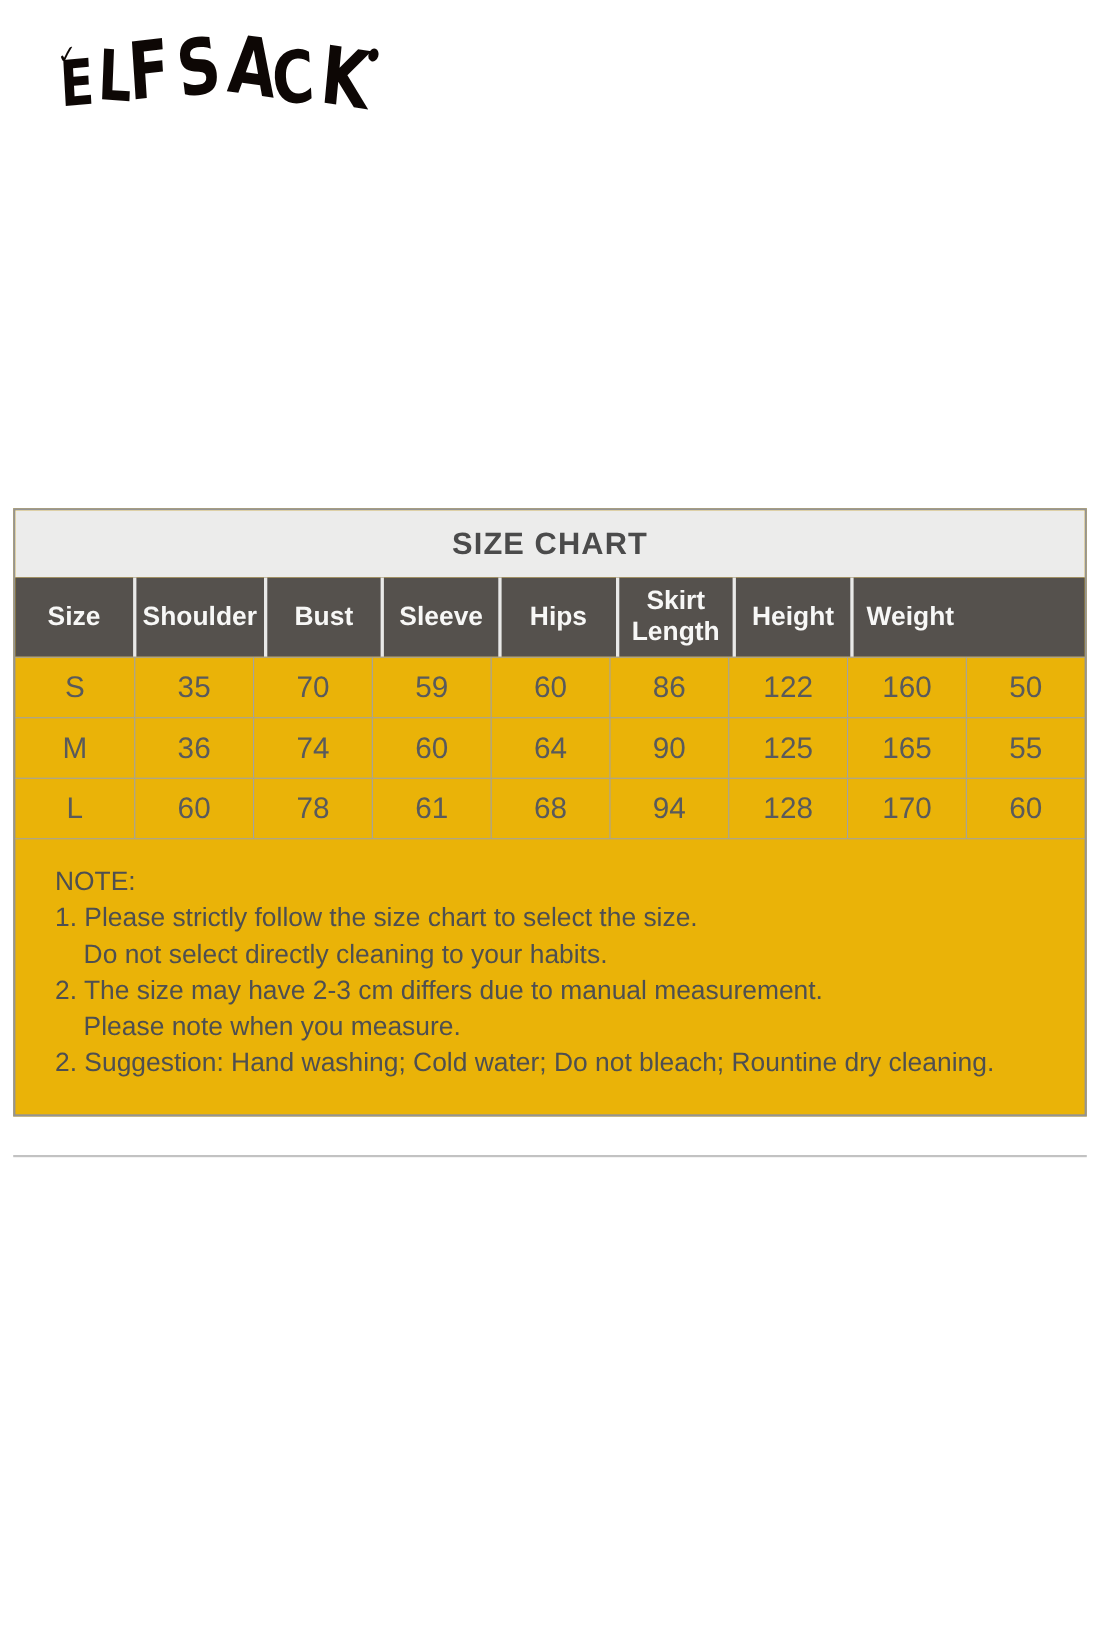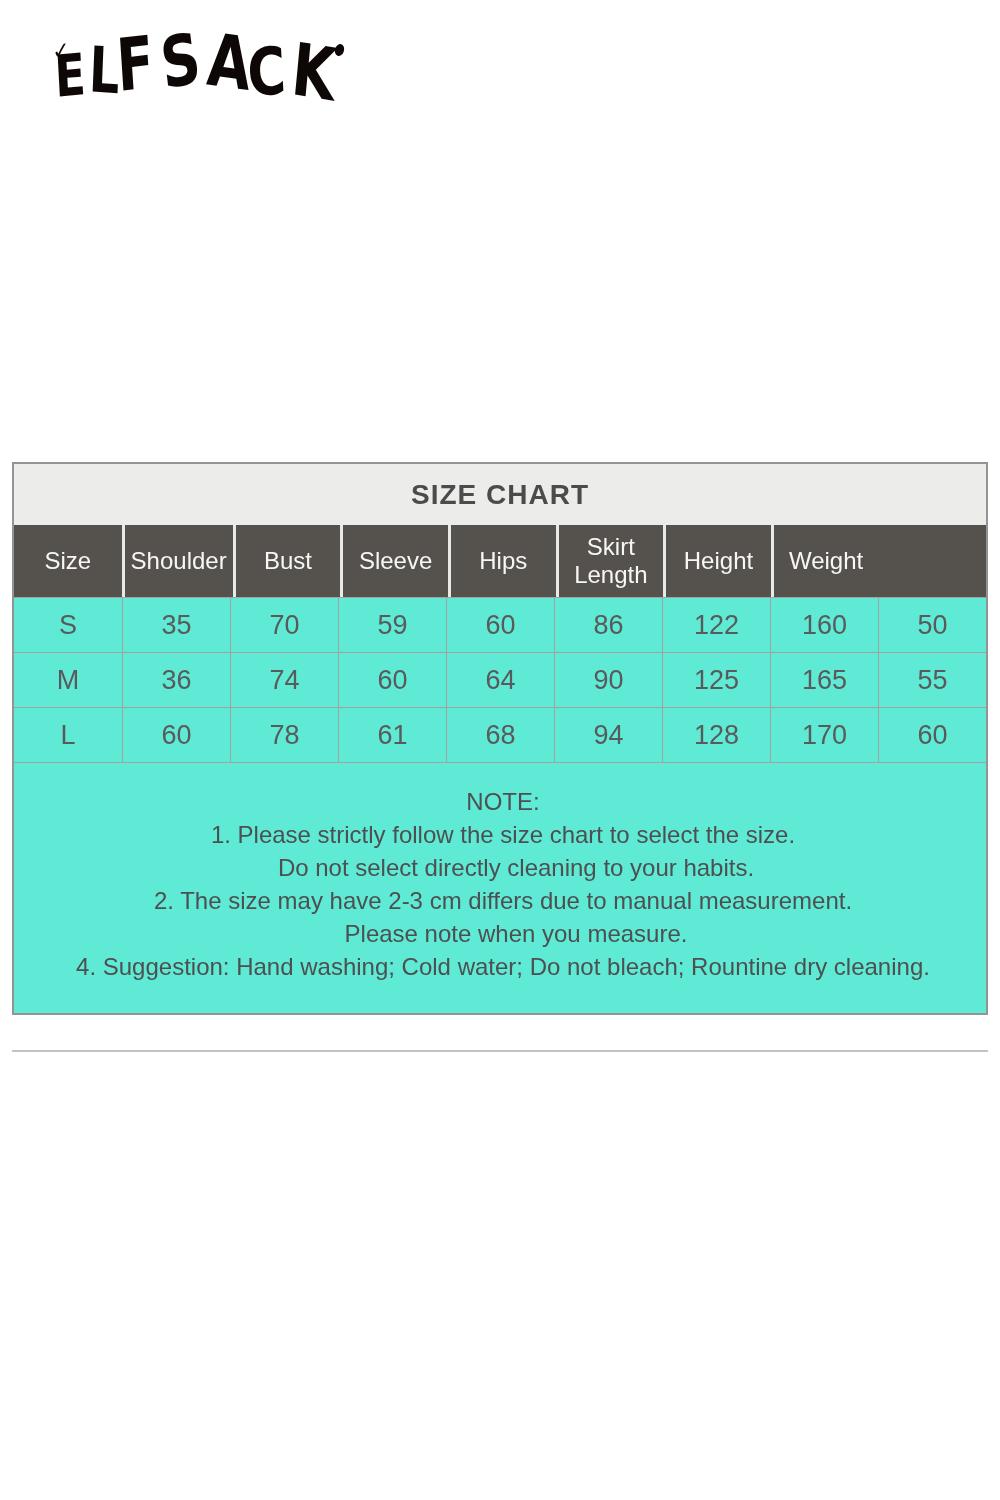--- a/index.html
+++ b/index.html
@@ -43,7 +43,7 @@
   .chart-box {
     position: absolute; left: 12px; top: 462px; width: 976px;
     border: 2px solid #949494;
-    background: #5eead4;
+    background: #eab308;
     color: #58595b;
   }
   .chart-title {

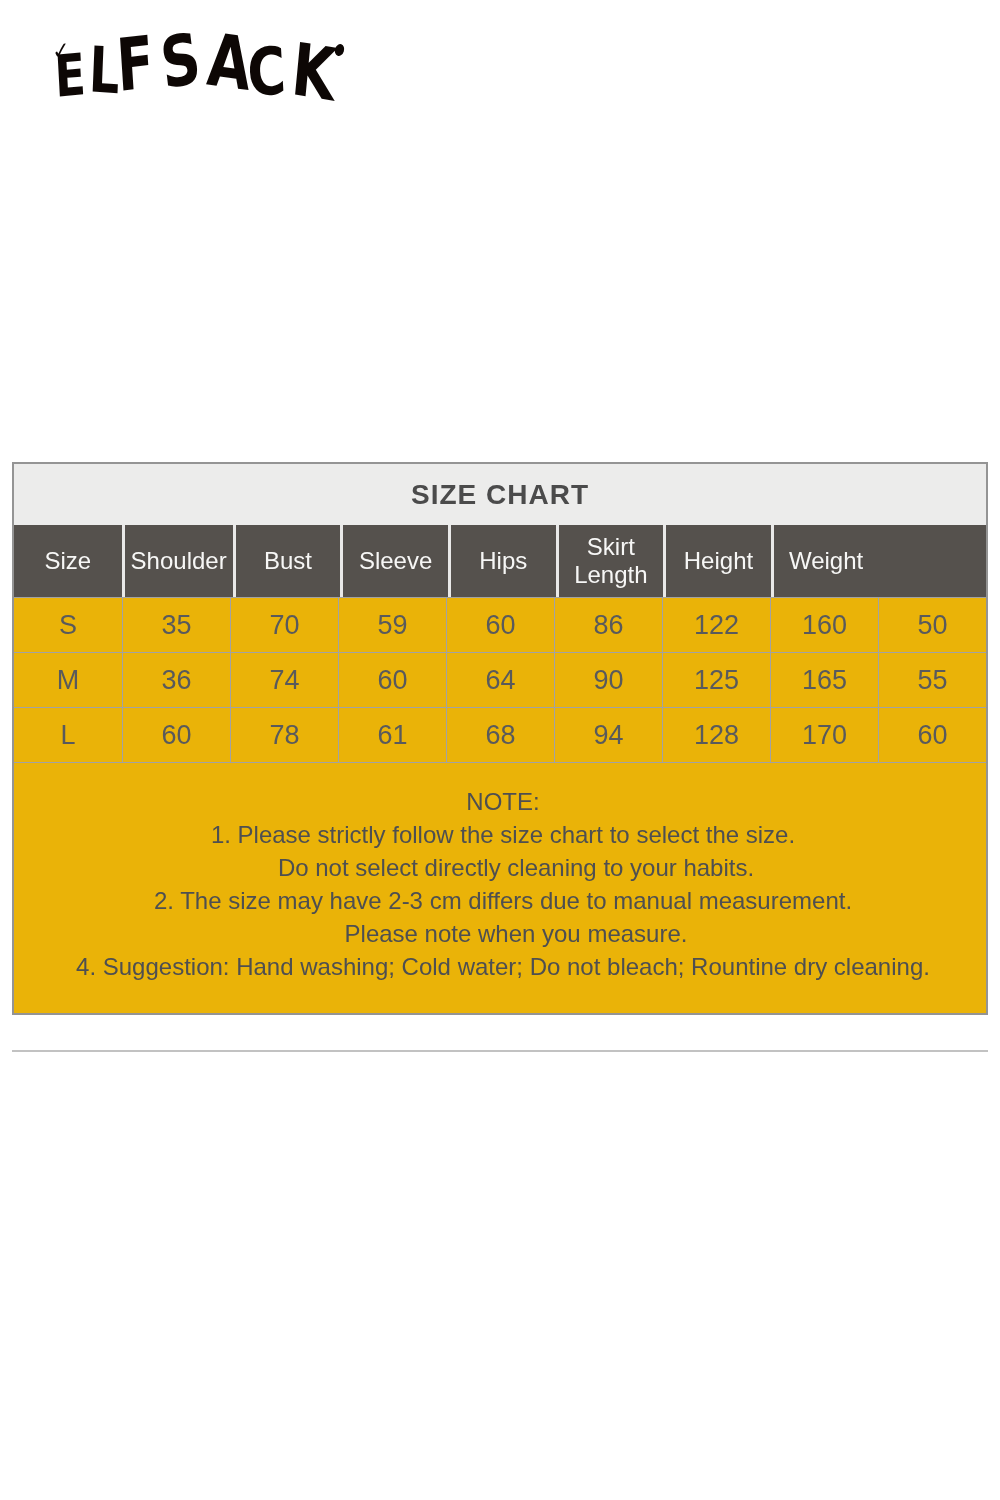--- a/index.html
+++ b/index.html
@@ -57,6 +57,7 @@
   .hdr {
     background: #55514d; color: #f7f7f6;
     height: 72px;
+    font-weight: bold;
   }
   .hdr .cell {
     display: flex; align-items: center; justify-content: center; text-align: center;

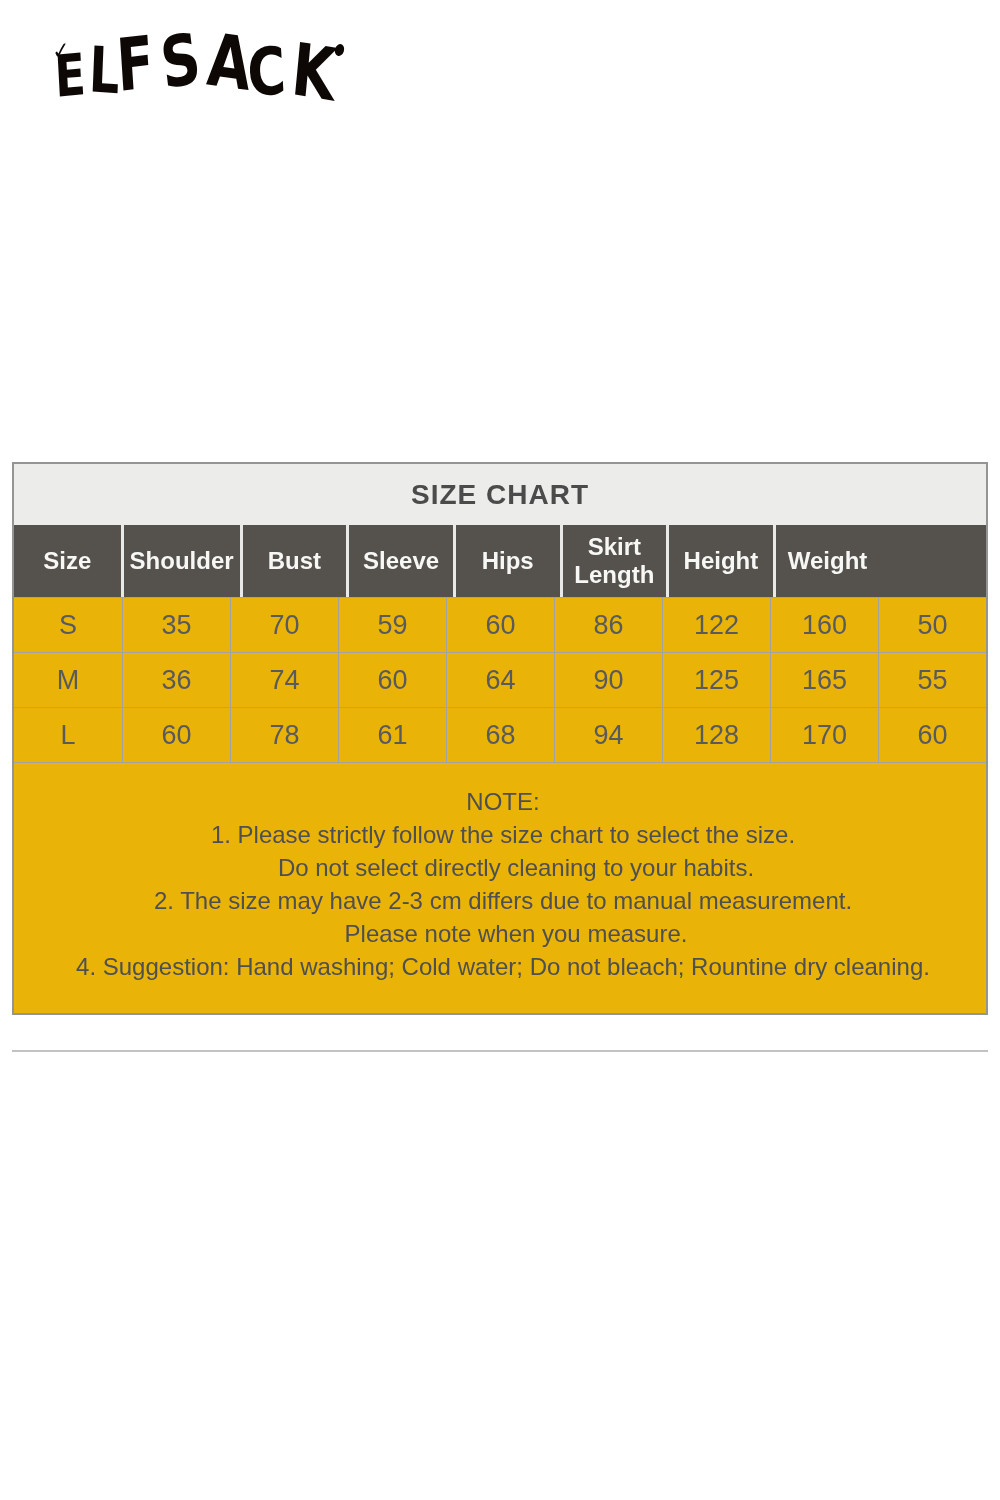--- a/index.html
+++ b/index.html
@@ -79,7 +79,7 @@
     padding: 22px 30px 30px 36px;
     font-size: 24px; color: #4e4f51; line-height: 33px;
   }
-  .note-line { white-space: nowrap; text-align: center; }
+  .note-line { white-space: nowrap; }
   .note-line.cont { padding-left: 26px; }
 
   .bottom-divider {

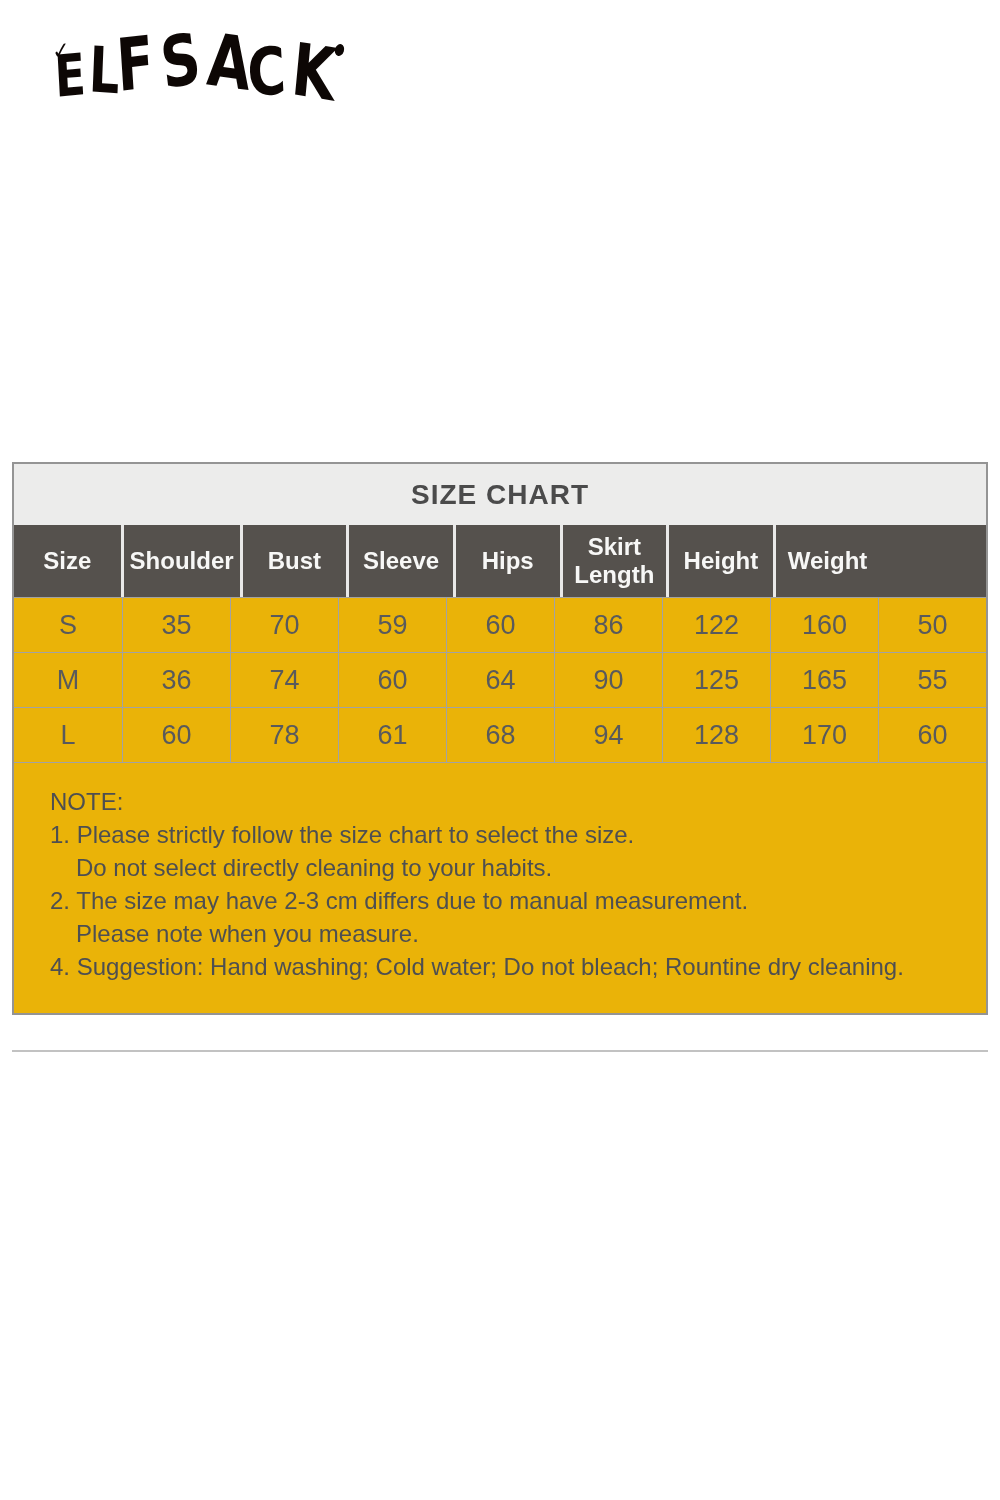--- a/index.html
+++ b/index.html
@@ -161,7 +161,7 @@
       <div class="note-line cont">Do not select directly cleaning to your habits.</div>
       <div class="note-line">2. The size may have 2-3 cm differs due to manual measurement.</div>
       <div class="note-line cont">Please note when you measure.</div>
-      <div class="note-line">4. Suggestion: Hand washing; Cold water; Do not bleach; Rountine dry cleaning.</div>
+      <div class="note-line">2. Suggestion: Hand washing; Cold water; Do not bleach; Rountine dry cleaning.</div>
     </div>
 
   </div>

